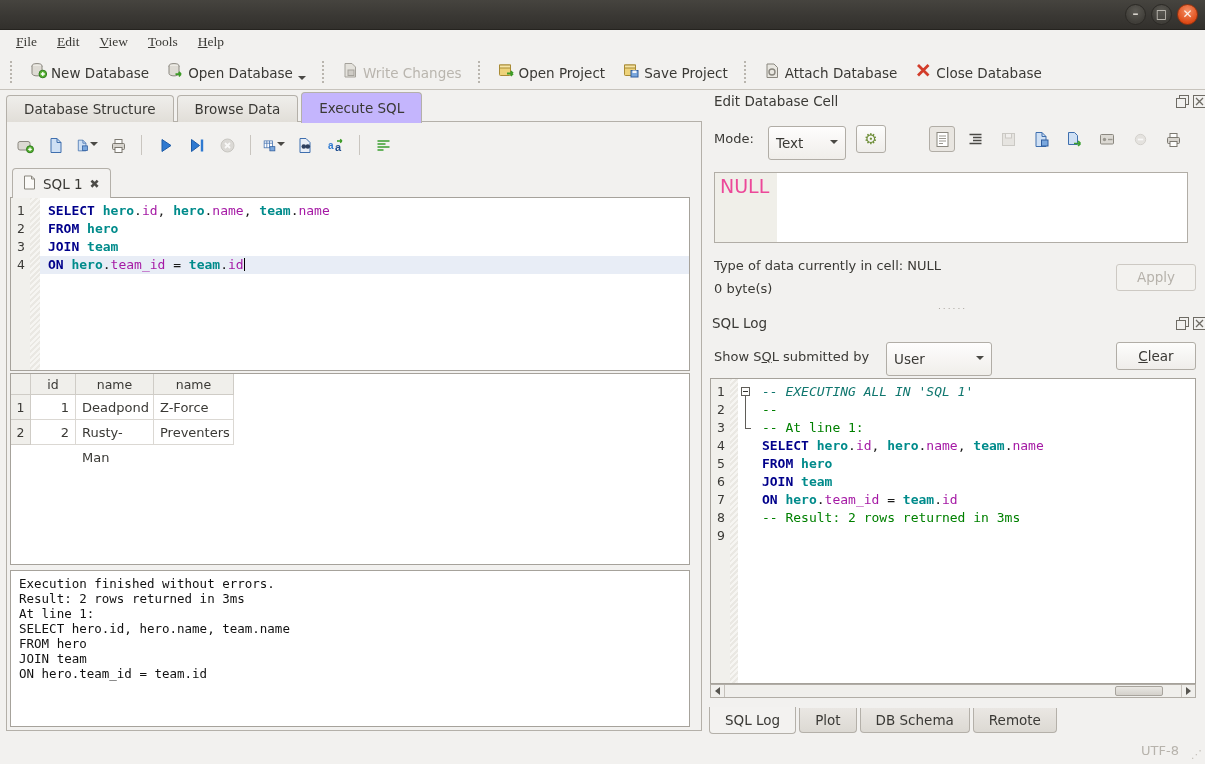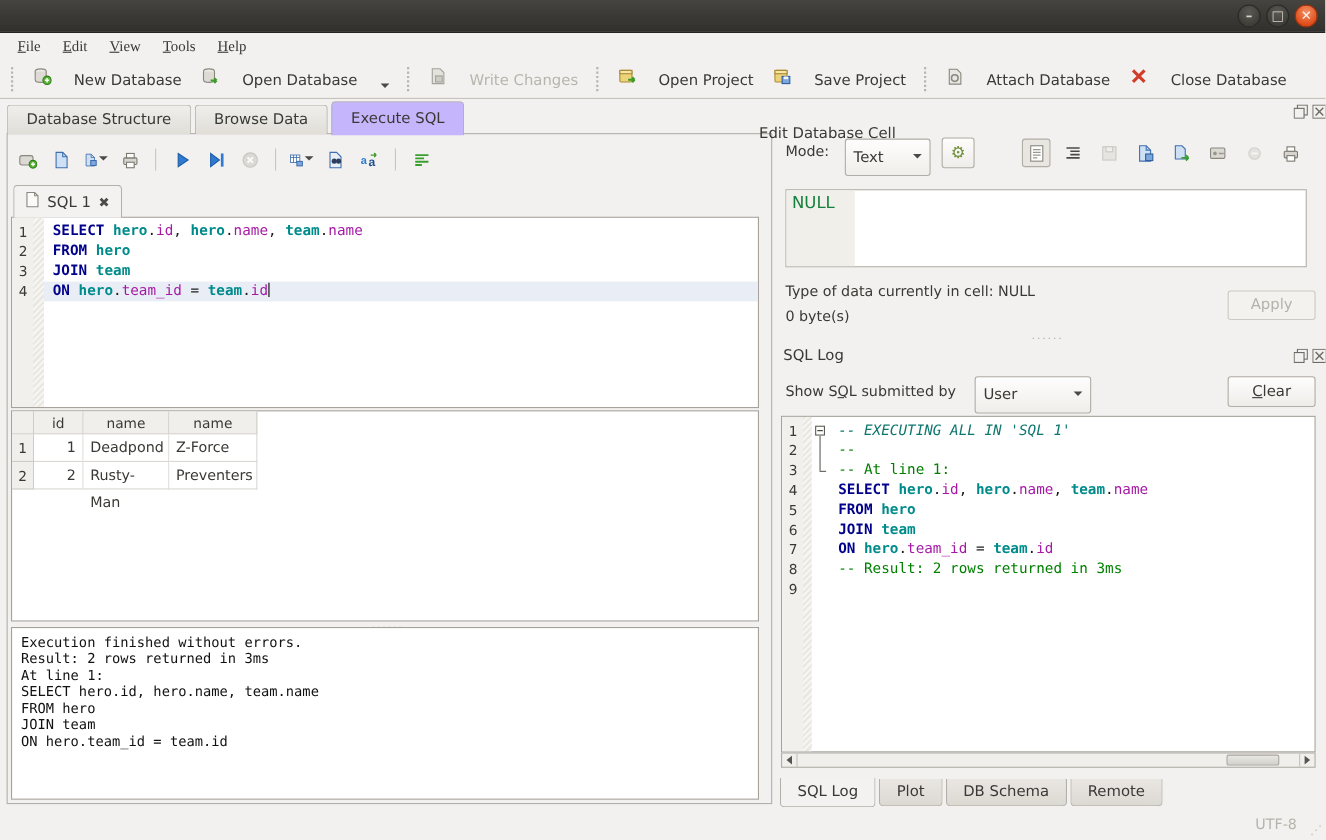--- a/index.html
+++ b/index.html
@@ -27,7 +27,7 @@
   .toolbar { height:36px; display:flex; align-items:center; background:#f2f1ef;
     border-bottom:1px solid #c7c3bc; padding-left:3px; }
   .tb-sep { width:4px; height:22px; border-left:2px dotted #b9b5ae; margin:0 7px; }
-  .tb-btn { display:flex; align-items:flex-end; gap:20px; padding:4px 9px; }
+  .tb-btn { display:flex; align-items:flex-end; gap:4px; padding:4px 9px; }
   .tb-btn .lbl { font-size:13.5px; line-height:17px; }
   .tb-btn.disabled .lbl { color:#b9b5ae; }
   .caret { width:0; height:0; border-left:4px solid transparent; border-right:4px solid transparent;

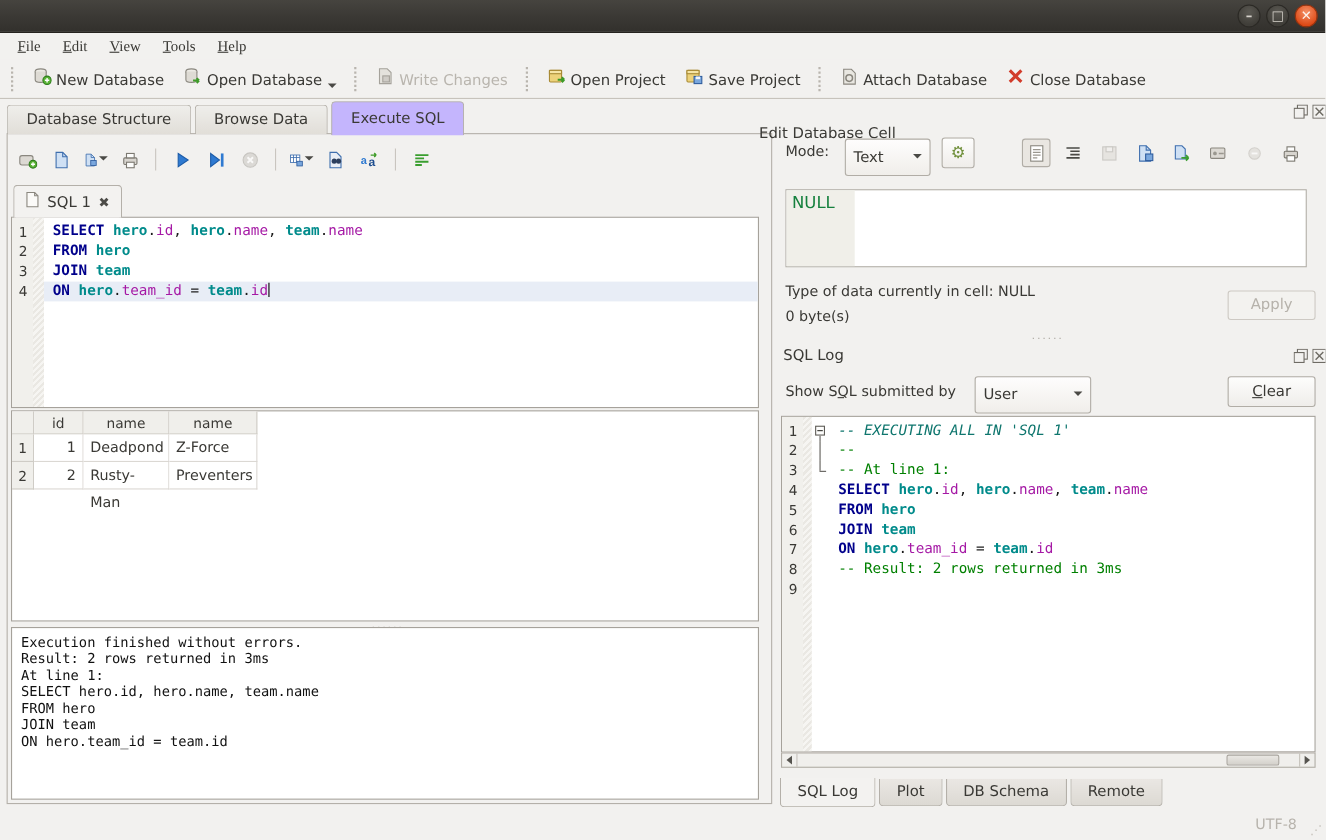--- a/index.html
+++ b/index.html
@@ -358,7 +358,7 @@
 ON hero.team_id = team.id</pre>
 </div>
 
-<div class="abs dock-title" style="left:690px;top:93px;margin-top:20px;">Edit Database Cell</div>
+<div class="abs dock-title" style="left:714px;top:93px;">Edit Database Cell</div>
 <div class="abs dockicons" style="left:1175px;top:94px;">
   <span class="dicon">
     <svg width="13" height="13" viewBox="0 0 13 13">

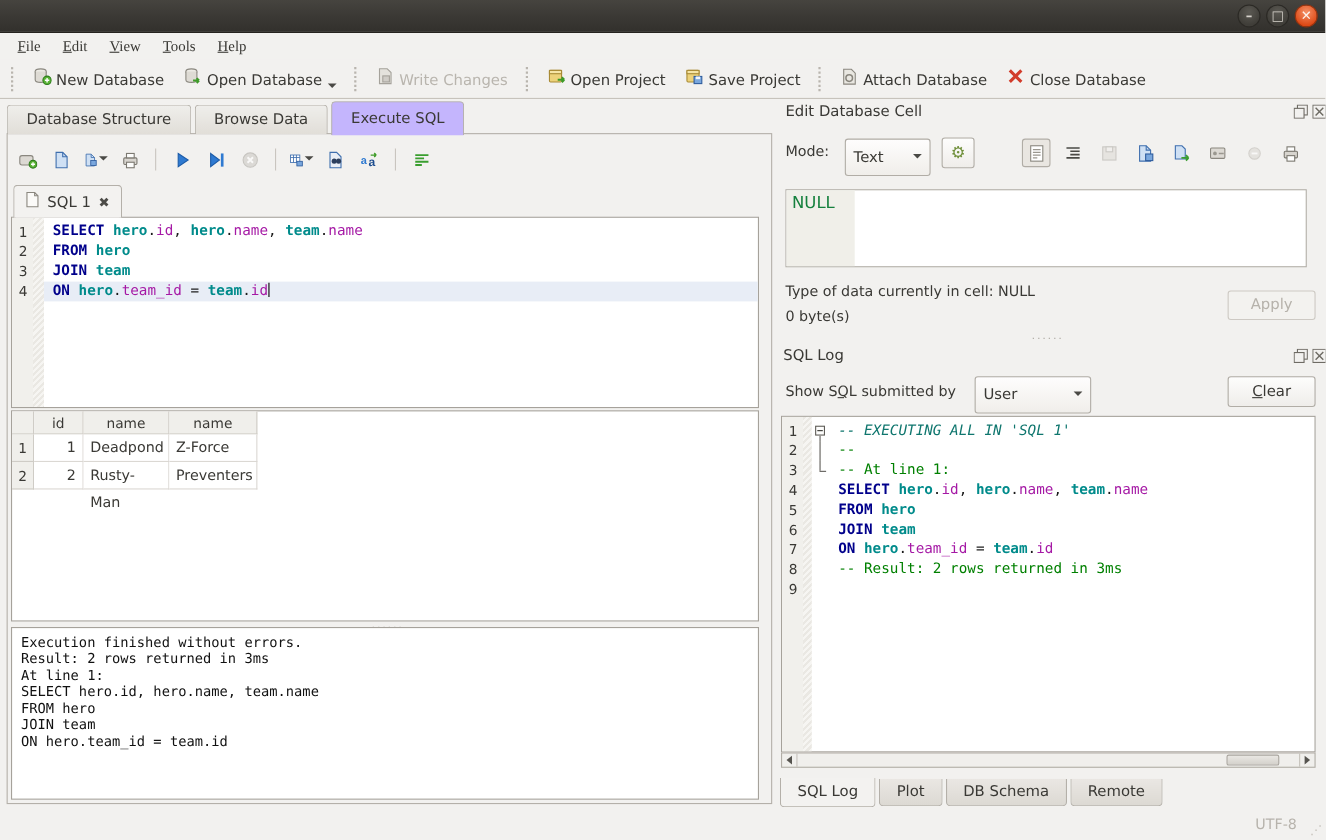--- a/index.html
+++ b/index.html
@@ -112,7 +112,7 @@
 
   .celledit { left:714px; top:172px; width:474px; height:71px; background:#fff; border:1px solid #b1ada6; }
   .nullgutter { position:absolute; left:0; top:0; width:62px; height:100%; background:#f0efe9; }
-  .nulltext { position:absolute; left:5px; top:2px; font-size:15px; color:#15803d;text-align:center; }
+  .nulltext { position:absolute; left:5px; top:2px; font-size:19px; color:#ec4899;text-align:center; }
 
   
   .hscroll { left:710px; top:684px; width:486px; height:14px; border:1px solid #b1ada6;

